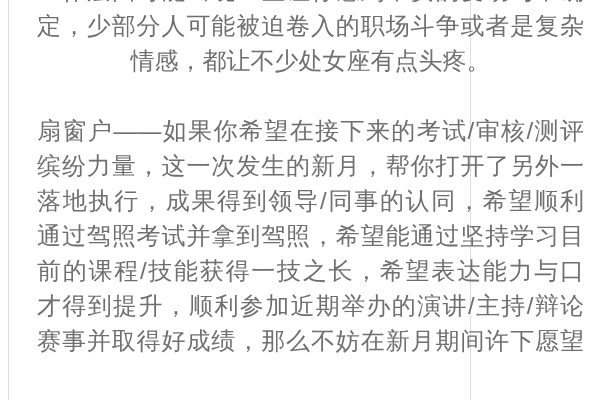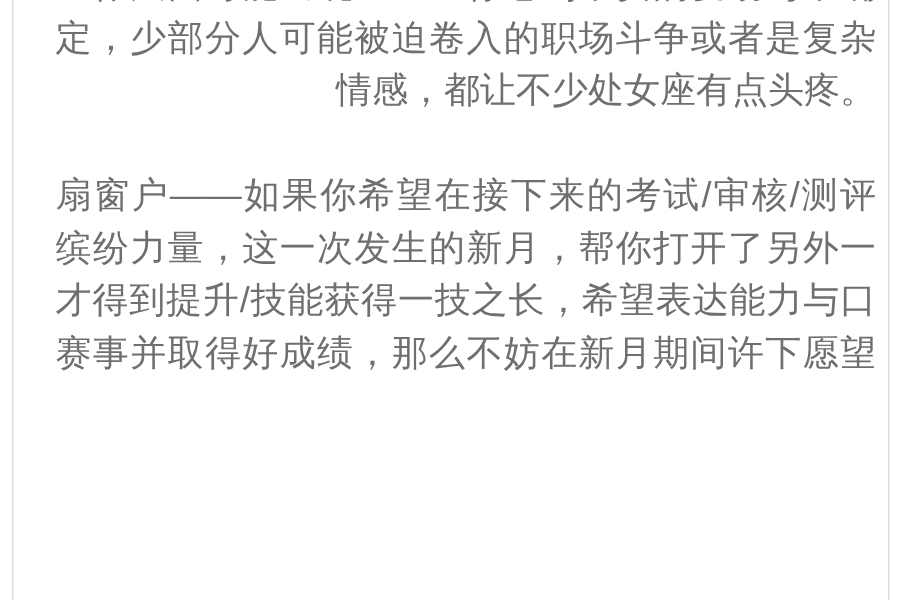--- a/index.html
+++ b/index.html
@@ -18,7 +18,7 @@
     position: absolute;
     left: 8px;
     top: 0;
-    width: 585px;
+    width: 463px;
     height: 400px;
     box-sizing: border-box;
     border-left: 1px solid #dcdcdc;

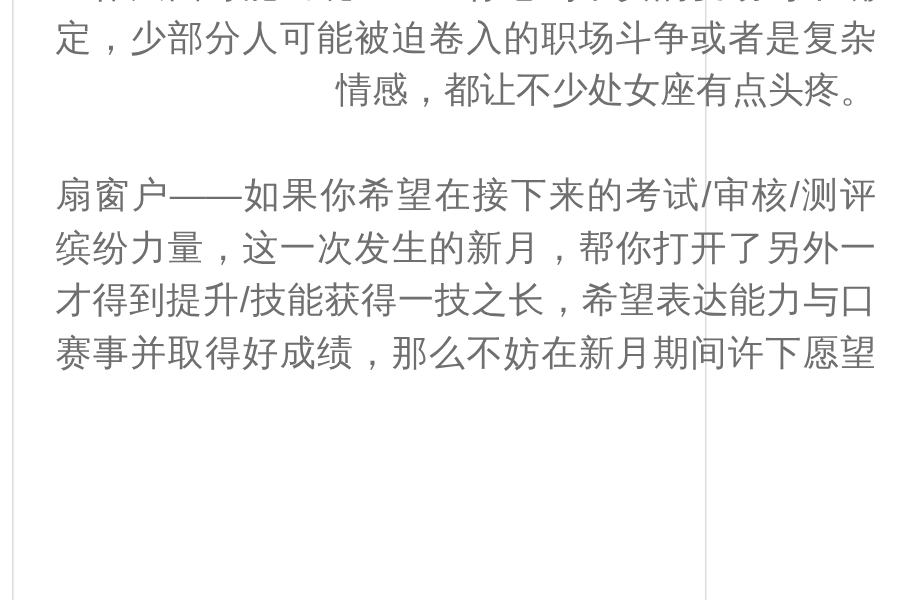--- a/index.html
+++ b/index.html
@@ -42,7 +42,7 @@
     height: 35px;
     white-space: nowrap;
     overflow: hidden;
-    text-align: right;
+    text-align: center;
   }
   .text-line.justify {
     white-space: normal;

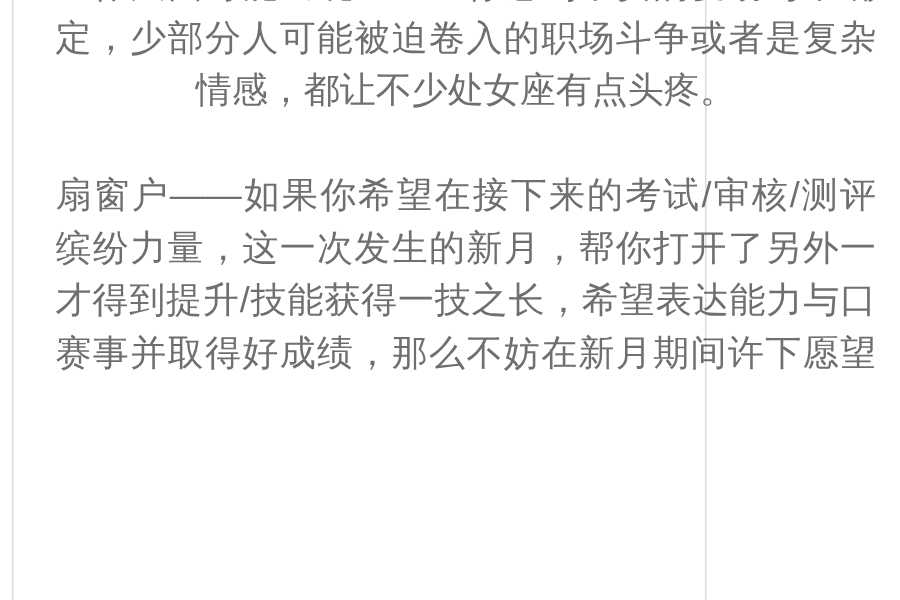--- a/index.html
+++ b/index.html
@@ -65,6 +65,7 @@
     <div class="paragraph">
       <div class="text-line justify">扇窗户——如果你希望在接下来的考试/审核/测评</div>
       <div class="text-line justify">缤纷力量，这一次发生的新月，帮你打开了另外一</div>
+      <div class="text-line justify">落地执行，成果得到领导/同事的认同，希望顺利</div>
       <div class="text-line justify">才得到提升/技能获得一技之长，希望表达能力与口</div>
       <div class="text-line justify">赛事并取得好成绩，那么不妨在新月期间许下愿望</div>
     </div>

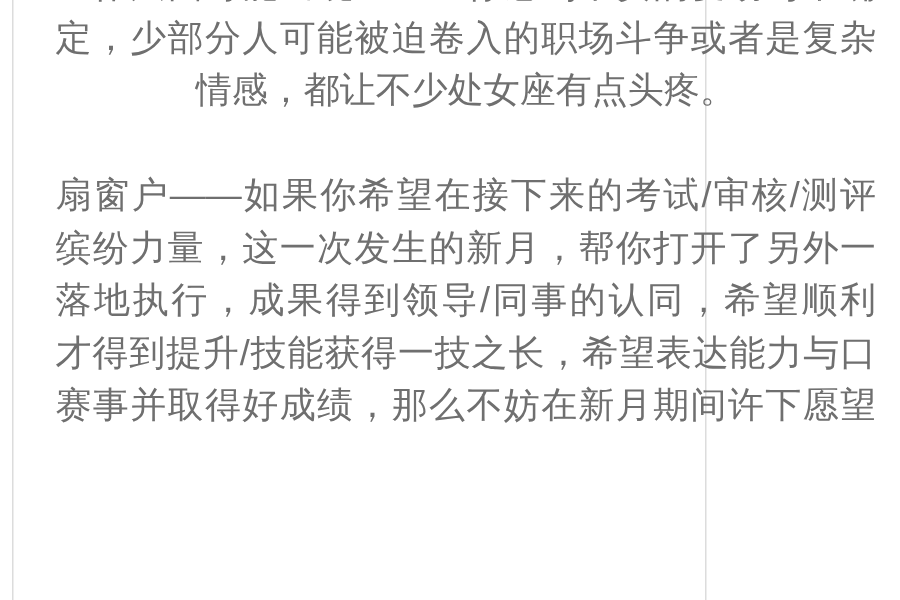--- a/index.html
+++ b/index.html
@@ -66,6 +66,7 @@
       <div class="text-line justify">扇窗户——如果你希望在接下来的考试/审核/测评</div>
       <div class="text-line justify">缤纷力量，这一次发生的新月，帮你打开了另外一</div>
       <div class="text-line justify">落地执行，成果得到领导/同事的认同，希望顺利</div>
+      <div class="text-line justify">通过驾照考试并拿到驾照，希望能通过坚持学习目</div>
       <div class="text-line justify">才得到提升/技能获得一技之长，希望表达能力与口</div>
       <div class="text-line justify">赛事并取得好成绩，那么不妨在新月期间许下愿望</div>
     </div>

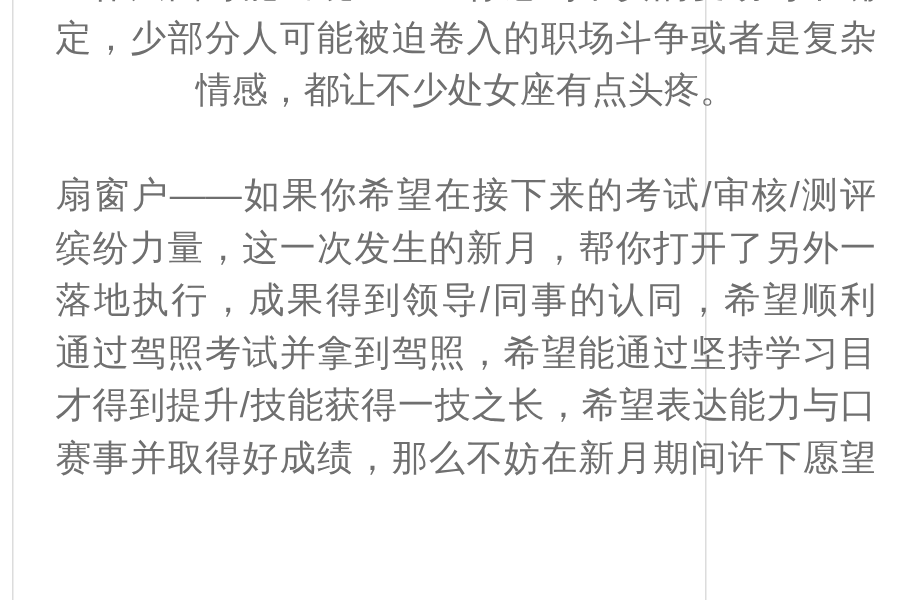--- a/index.html
+++ b/index.html
@@ -67,7 +67,7 @@
       <div class="text-line justify">缤纷力量，这一次发生的新月，帮你打开了另外一</div>
       <div class="text-line justify">落地执行，成果得到领导/同事的认同，希望顺利</div>
       <div class="text-line justify">通过驾照考试并拿到驾照，希望能通过坚持学习目</div>
-      <div class="text-line justify">才得到提升/技能获得一技之长，希望表达能力与口</div>
+      <div class="text-line justify">前的课程/技能获得一技之长，希望表达能力与口</div>
       <div class="text-line justify">赛事并取得好成绩，那么不妨在新月期间许下愿望</div>
     </div>
 

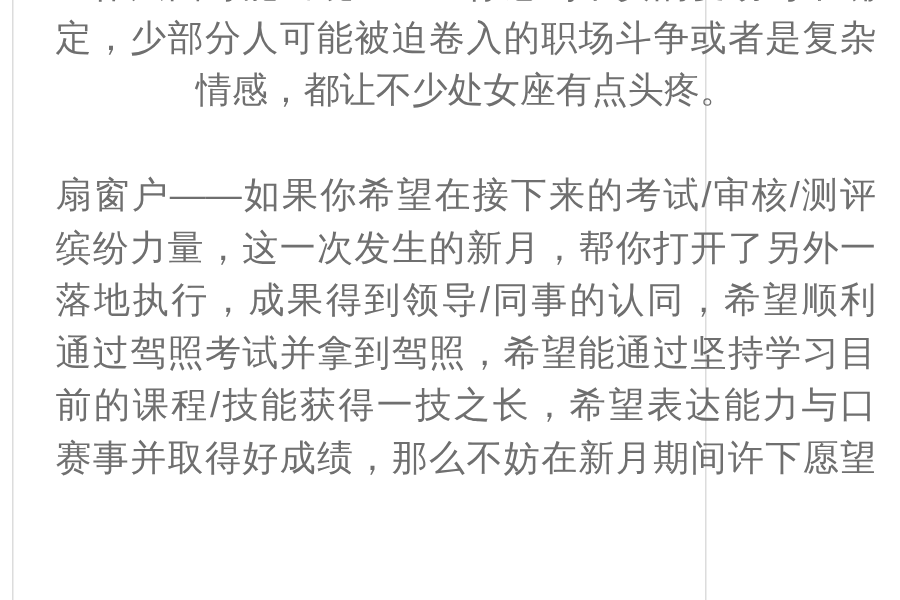--- a/index.html
+++ b/index.html
@@ -68,6 +68,7 @@
       <div class="text-line justify">落地执行，成果得到领导/同事的认同，希望顺利</div>
       <div class="text-line justify">通过驾照考试并拿到驾照，希望能通过坚持学习目</div>
       <div class="text-line justify">前的课程/技能获得一技之长，希望表达能力与口</div>
+      <div class="text-line justify">才得到提升，顺利参加近期举办的演讲/主持/辩论</div>
       <div class="text-line justify">赛事并取得好成绩，那么不妨在新月期间许下愿望</div>
     </div>
 

